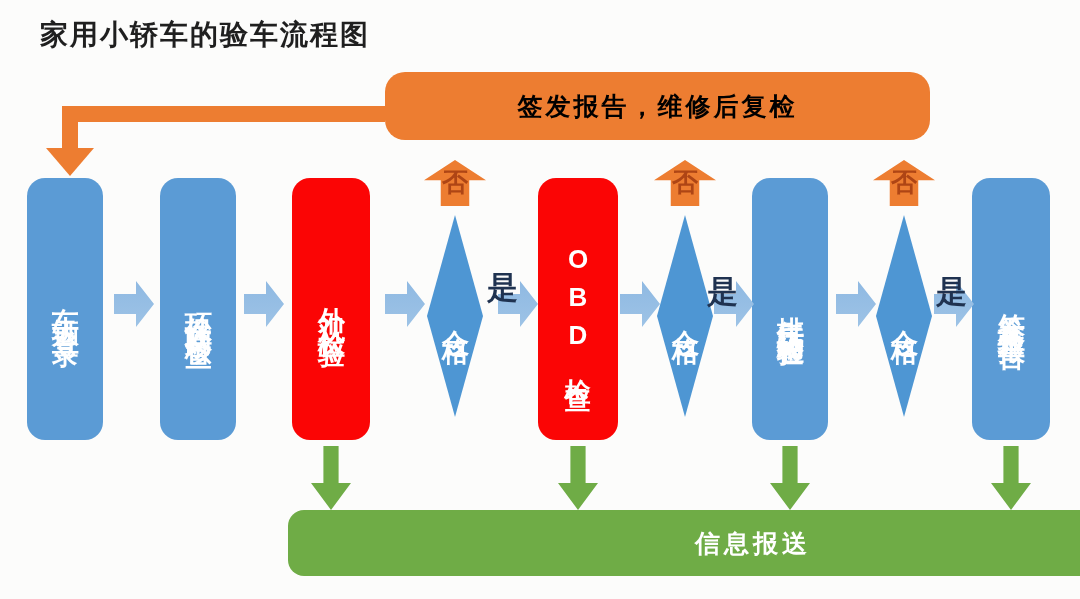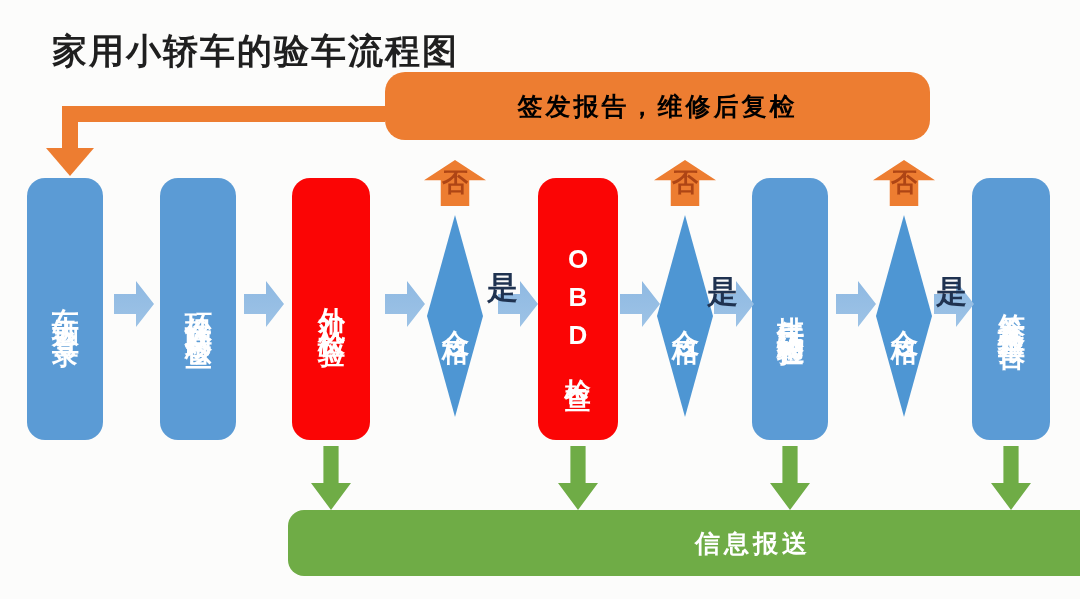--- a/index.html
+++ b/index.html
@@ -14,8 +14,8 @@
     overflow:hidden;
   }
   .title{
-    position:absolute;left:40px;top:16px;margin:12px;
-    font-size:35px;font-weight:bold;color:var(--title);
+    position:absolute;left:40px;top:16px;margin:0;
+    font-size:28px;font-weight:bold;color:var(--title);
     letter-spacing:2px;
   }
   

